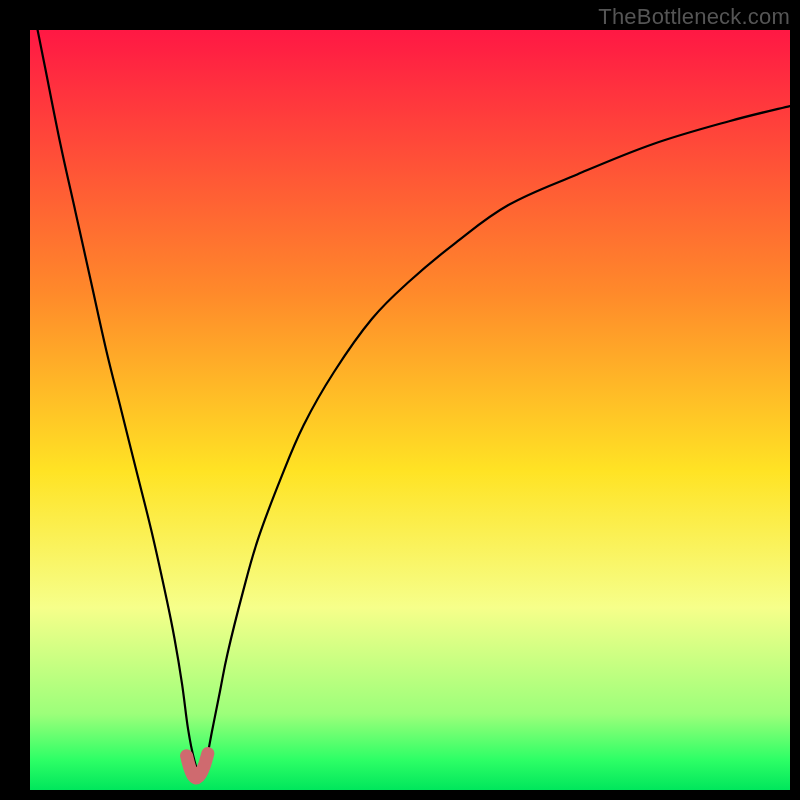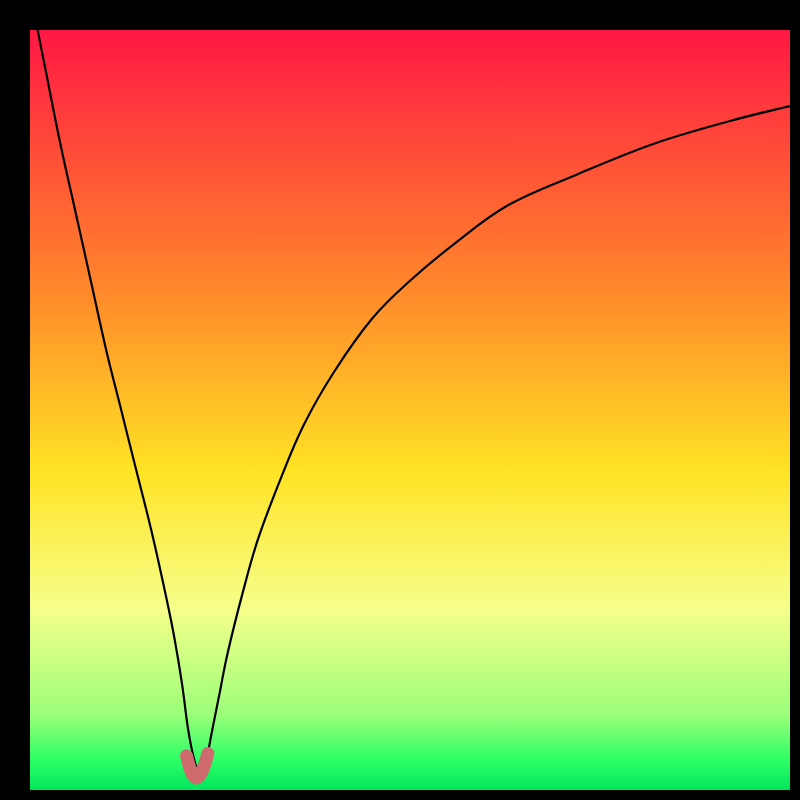--- a/index.html
+++ b/index.html
@@ -41,6 +41,7 @@
 <body>
 
 <div class="frame">
+  <div class="watermark">TheBottleneck.com</div>
   <div class="plot">
     <svg id="chart-svg" width="760" height="760" viewBox="0 0 760 760" preserveAspectRatio="none">
       <defs>

